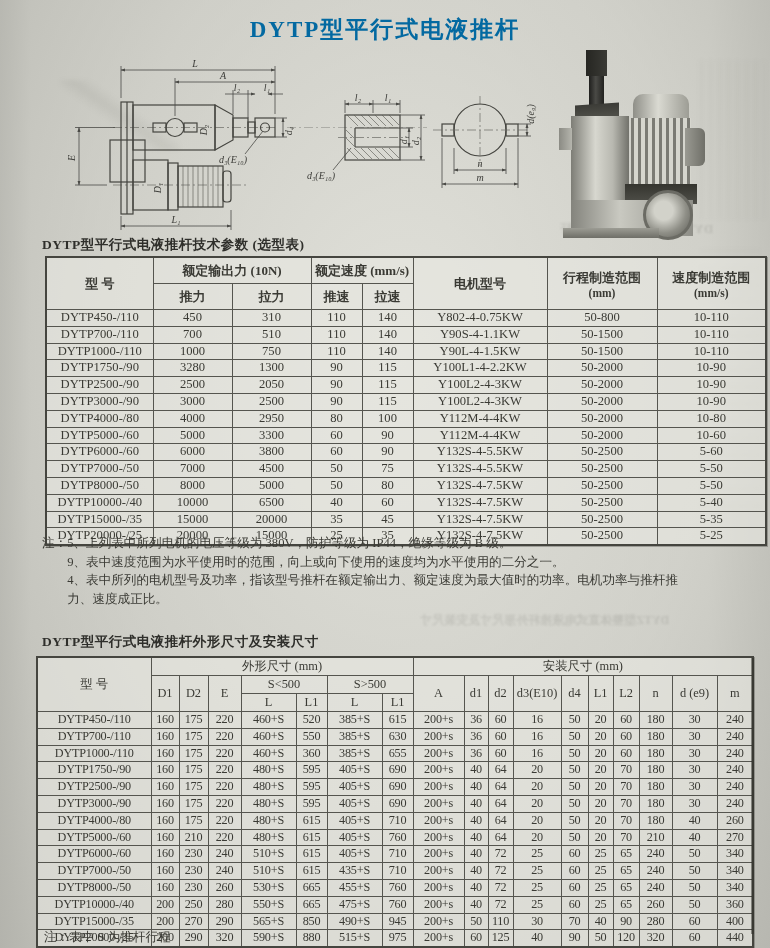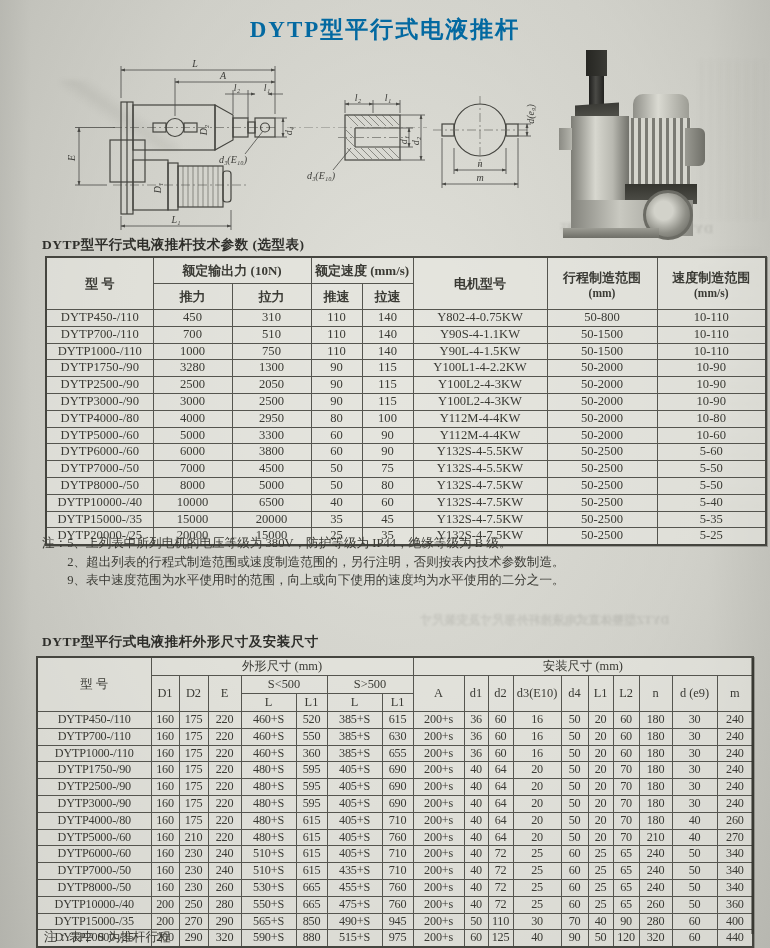--- a/index.html
+++ b/index.html
@@ -409,7 +409,6 @@
     <span class="lbl">注：</span>
     <ol>
         <li>5、上列表中所列电机的电压等级为 380V，防护等级为 IP44，绝缘等级为 B 级。</li>
-        <li>2、超出列表的行程式制造范围或速度制造范围的，另行注明，否则按表内技术参数制造。</li>
         <li>9、表中速度范围为水平使用时的范围，向上或向下使用的速度均为水平使用的二分之一。</li>
       </ol>
   </div>

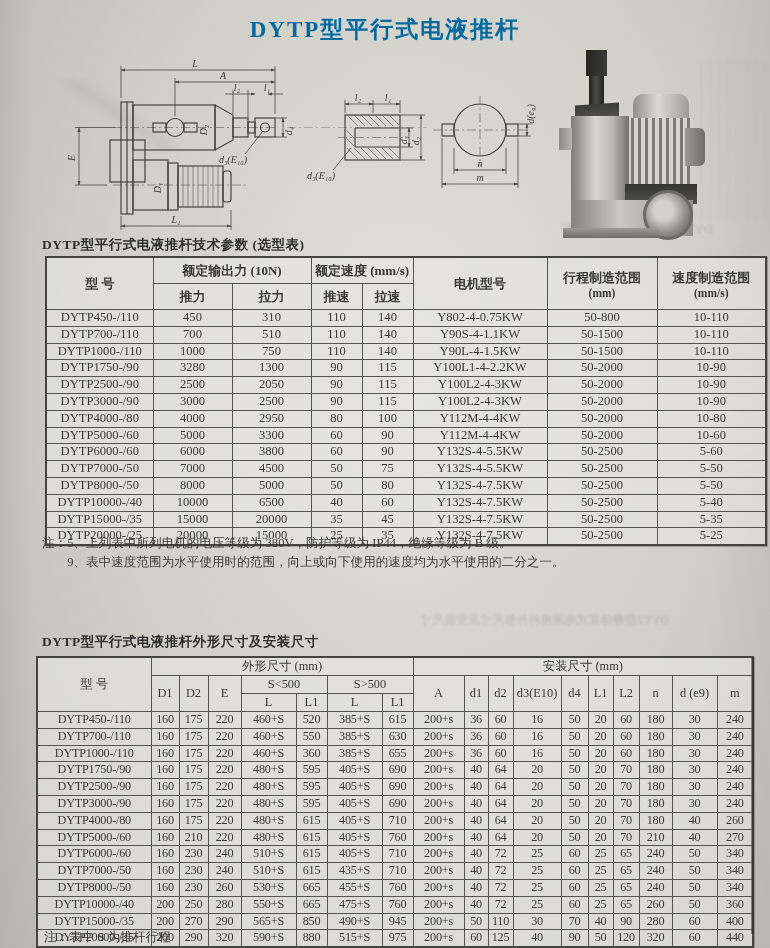--- a/index.html
+++ b/index.html
@@ -410,6 +410,7 @@
     <ol>
         <li>5、上列表中所列电机的电压等级为 380V，防护等级为 IP44，绝缘等级为 B 级。</li>
         <li>9、表中速度范围为水平使用时的范围，向上或向下使用的速度均为水平使用的二分之一。</li>
+        <li>4、表中所列的电机型号及功率，指该型号推杆在额定输出力、额定速度为最大值时的功率。电机功率与推杆推力、速度成正比。</li>
       </ol>
   </div>
 </div>

